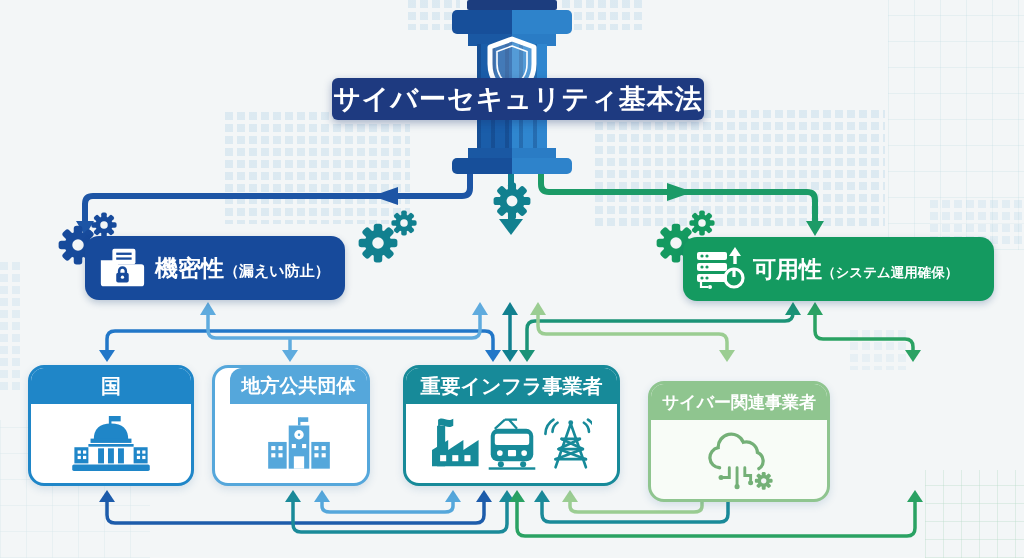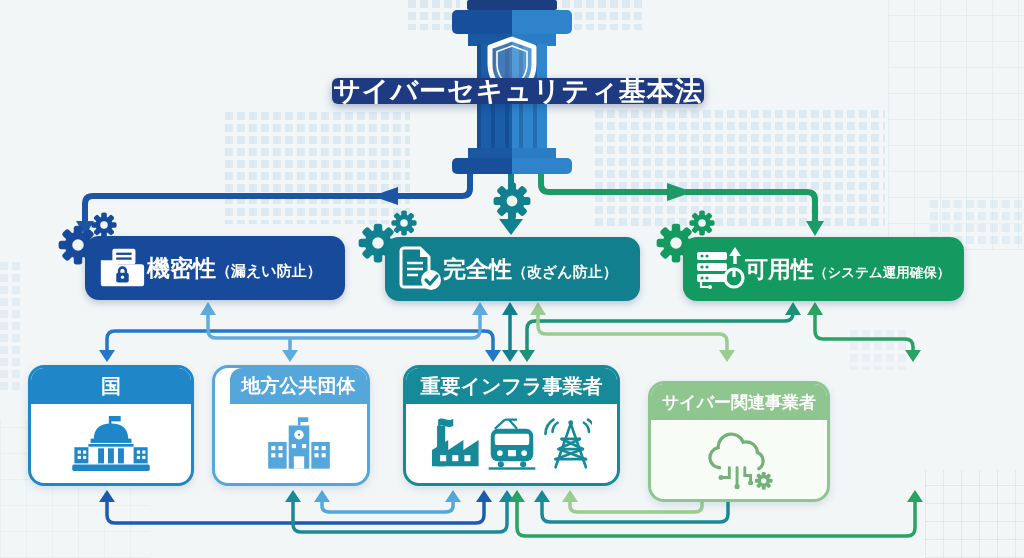--- a/index.html
+++ b/index.html
@@ -33,7 +33,7 @@
          background:linear-gradient(90deg,#174f9a 0 50%,#2e83cb 50% 100%);}
   .shield{position:absolute;left:484px;top:36px;z-index:2;}
   
-  .banner{position:absolute;left:332px;top:78px;width:372px;height:26px;background:#1e3a80;
+  .banner{position:absolute;left:332px;top:78px;width:372px;height:42px;background:#1e3a80;
           border-radius:6px;z-index:3;display:flex;align-items:center;justify-content:center;
           color:#fff;font-weight:bold;font-size:27px;letter-spacing:1px;
           box-shadow:0 3px 8px rgba(20,50,110,.35);}

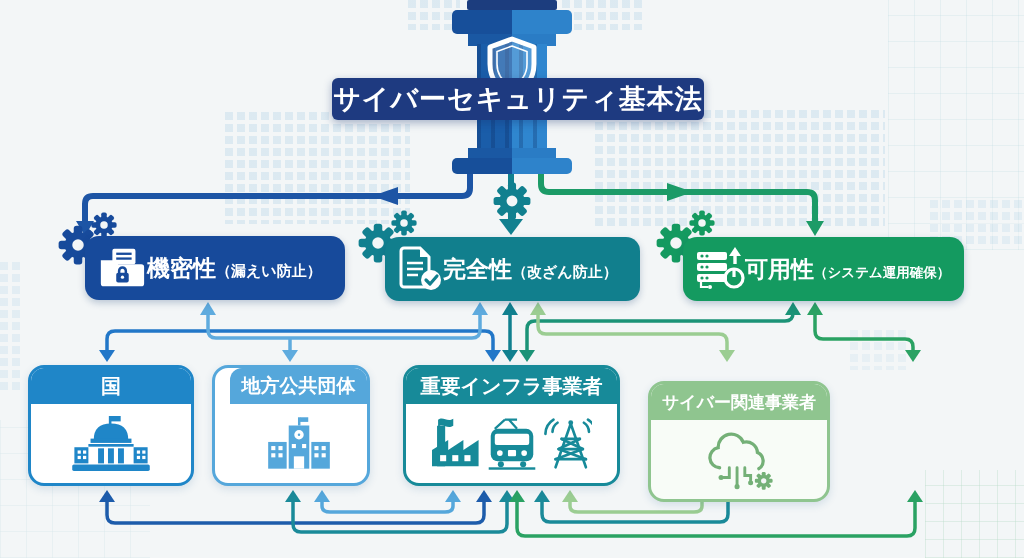--- a/index.html
+++ b/index.html
@@ -43,7 +43,7 @@
   .pri{position:absolute;top:236px;height:64px;border-radius:14px;z-index:2;display:flex;
        align-items:center;color:#fff;padding:0 8px 0 12px;box-sizing:border-box;
        box-shadow:0 3px 7px rgba(20,60,110,.25);}
-  .pri .txt{white-space:nowrap;}
+  .pri .txt{white-space:nowrap;margin-left:8px;}
   .pri-label{font-weight:bold;font-size:23px;}
   .pri-sub{font-weight:bold;font-size:15px;}
   .pri-sub.tight{font-size:13.5px;}

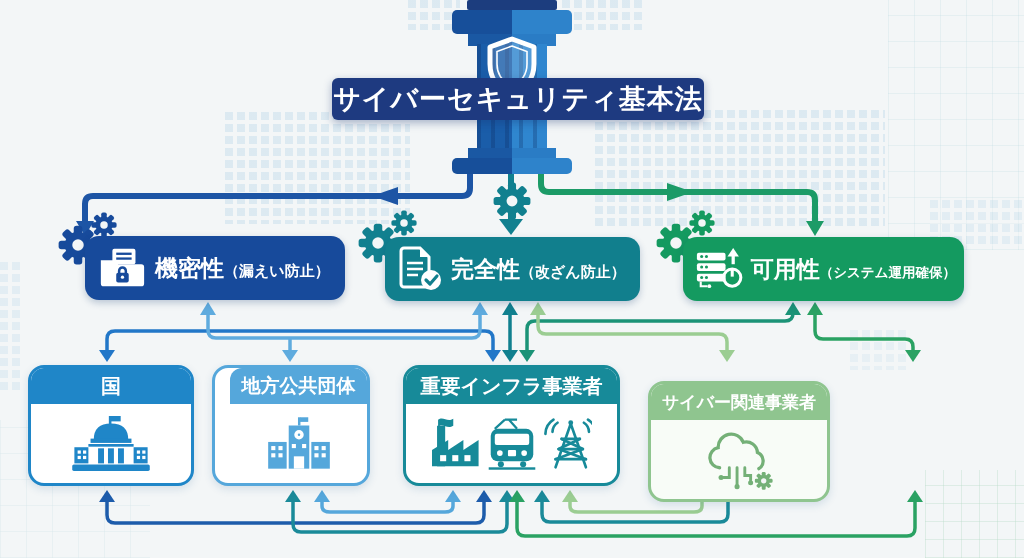--- a/index.html
+++ b/index.html
@@ -186,18 +186,6 @@
     </div>
   </div>
 
-  <div class="pri pri2">
-    <svg width="46" height="46" viewBox="0 0 46 46">
-      <path d="M7 2 H23 l9 9 V38 a3 3 0 0 1 -3 3 H7 a3 3 0 0 1 -3 -3 V5 a3 3 0 0 1 3 -3 Z" fill="none" stroke="#fff" stroke-width="3"></path>
-      <path d="M23 2 l9 9 h-9 z" fill="#fff"></path>
-      <path d="M10 17 H26 M10 23 H26 M10 29 H21" stroke="#fff" stroke-width="2.6"></path>
-      <circle cx="34" cy="34" r="10" fill="#fff"></circle>
-      <path d="M29 34 l4 4 l7 -8" stroke="#117f8d" stroke-width="3.2" fill="none" stroke-linecap="round" stroke-linejoin="round"></path>
-    </svg>
-    <div class="txt">
-      <span class="pri-label">完全性</span><span class="pri-sub">（改ざん防止）</span>
-    </div>
-  </div>
 
   <div class="pri pri3">
     <svg width="50" height="46" viewBox="0 0 50 46">

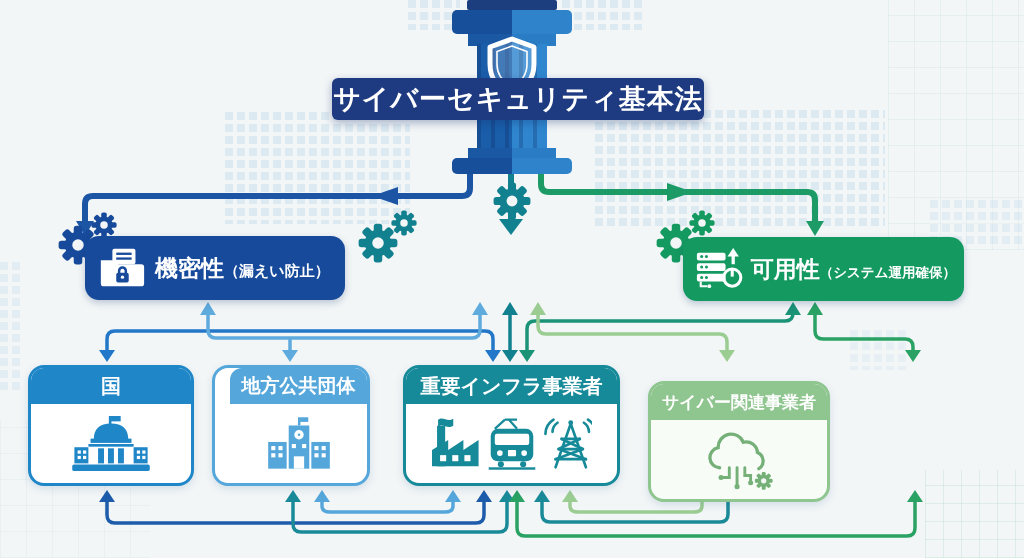--- a/index.html
+++ b/index.html
@@ -49,7 +49,7 @@
   .pri-sub.tight{font-size:13.5px;}
   .pri1{left:85px;width:260px;background:#174a9b;}
   .pri2{left:385px;top:237px;width:255px;background:#117f8d;}
-  .pri3{left:683px;top:237px;width:281px;background:#149a60;}
+  .pri3{left:683px;top:237px;width:311px;background:#149a60;}
   
   .ent{position:absolute;top:365px;height:121px;background:#fff;border:3px solid;border-radius:16px;
        box-sizing:border-box;z-index:2;box-shadow:0 3px 8px rgba(30,90,140,.15);overflow:hidden;}

